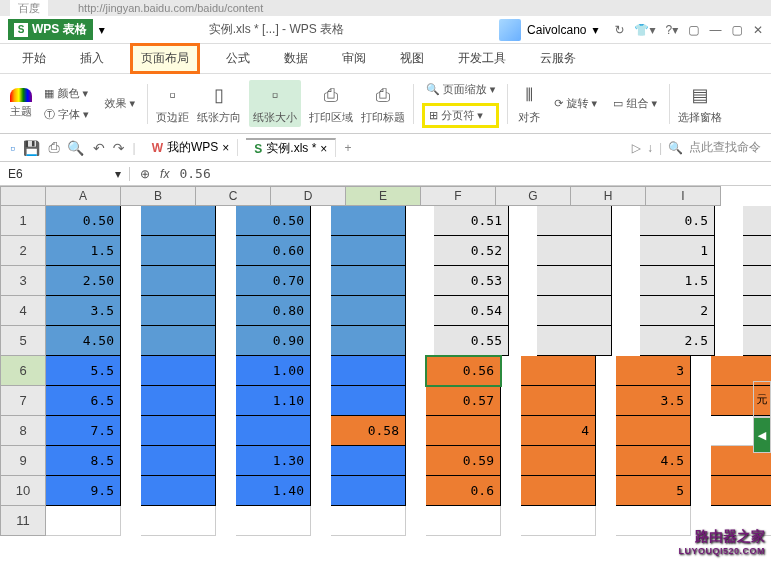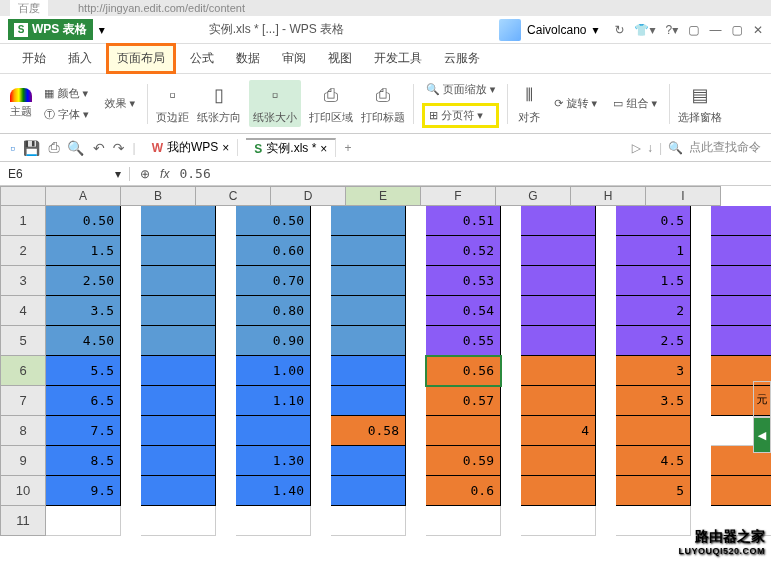--- a/index.html
+++ b/index.html
@@ -74,7 +74,7 @@
 
 <div class="browser-top">
   <span class="tab">百度</span>
-  <span>http://jingyan.edit.com/edit/content</span>
+  <span>http://jingyan.baidu.com/baidu/content</span>
 </div>
 
 <div class="titlebar">

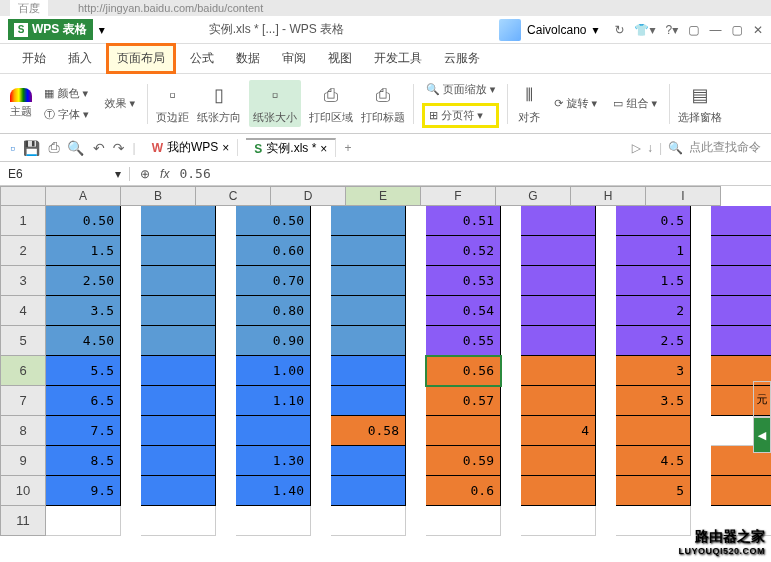--- a/index.html
+++ b/index.html
@@ -15,7 +15,7 @@
 .avatar { width: 22px; height: 22px; background: linear-gradient(135deg,#a8d8ff,#6ab0ff); border-radius: 2px; margin-left: auto; }
 .win-btns { display: flex; gap: 10px; margin-left: 10px; color: #666; }
 
-.menubar { height: 30px; display: flex; align-items: center; padding: 0 14px; gap: 6px; border-bottom: 1px solid #ddd; }
+.menubar { height: 30px; display: flex; align-items: center; padding: 0 14px; gap: 18px; border-bottom: 1px solid #ddd; }
 .menubar span { color: #444; padding: 4px 8px; cursor: pointer; }
 .menu-active { border: 3px solid #f97316; background: #fffde0; }
 

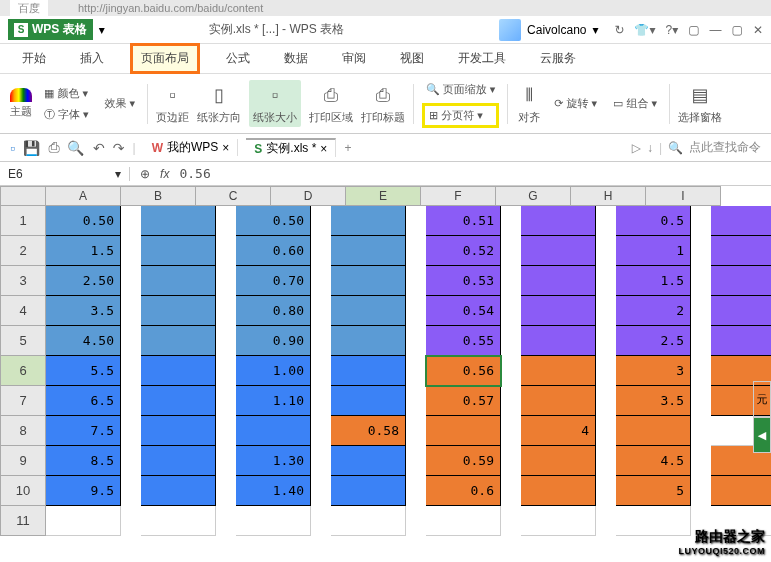--- a/index.html
+++ b/index.html
@@ -57,7 +57,7 @@
 .cell { width: 75px; height: 30px; border-right: 1px solid #000; border-bottom: 1px solid #000; font-family: monospace; font-size: 13px; display: flex; align-items: center; justify-content: flex-end; padding-right: 6px; }
 .cell.noborder { border-color: #ccc; }
 .bg-blue { background: #5b9bd5; }
-.bg-yellow { background: #8b5cf6; }
+.bg-yellow { background: #e5e5e5; margin-left: 8px; }
 .bg-green { background: #3b82f6; }
 .bg-orange { background: #ed7d31; }
 .active-cell { outline: 2px solid #2b8a3e; outline-offset: -1px; position: relative; z-index: 2; }

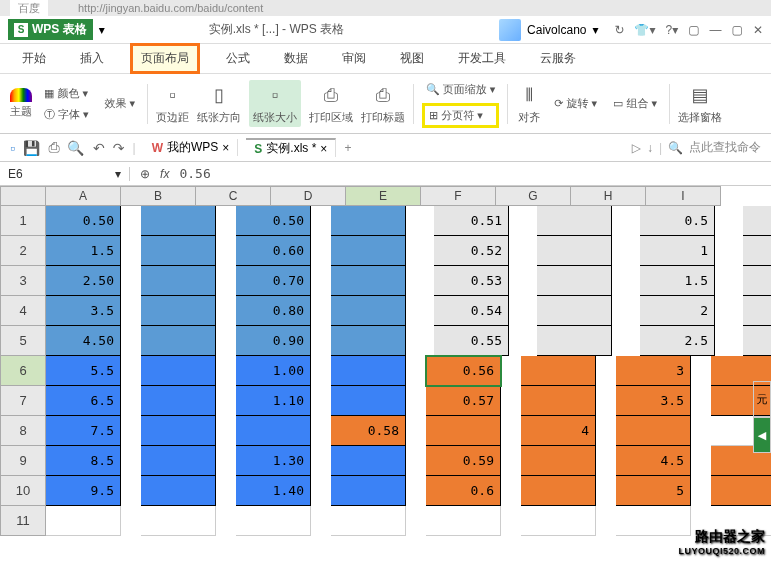--- a/index.html
+++ b/index.html
@@ -66,7 +66,7 @@
 .strip-box { height: 36px; border: 1px solid #ccc; display: flex; align-items: center; justify-content: center; font-size: 11px; }
 .strip-green { background: #2b8a3e; color: #fff; }
 
-.watermark { position: absolute; right: 6px; bottom: 6px; color: #000000; font-weight: bold; font-size: 14px; text-shadow: 1px 1px 2px #000; text-align: right; }
+.watermark { position: absolute; right: 6px; bottom: 6px; color: #701a75; font-weight: bold; font-size: 14px; text-shadow: 1px 1px 2px #000; text-align: right; }
 .watermark small { display: block; font-size: 9px; letter-spacing: 0.5px; }
 </style>
 </head>

